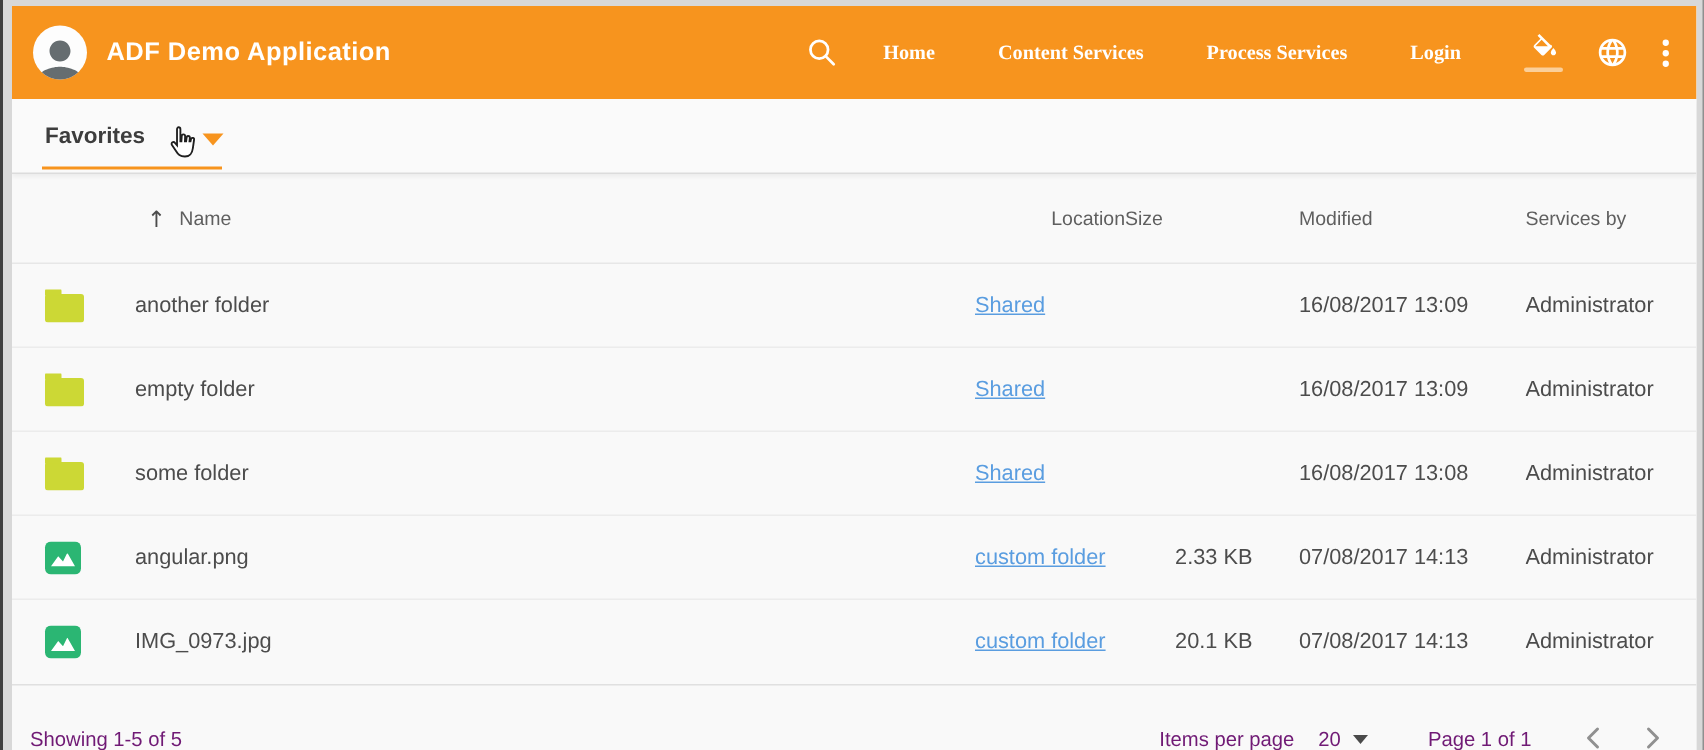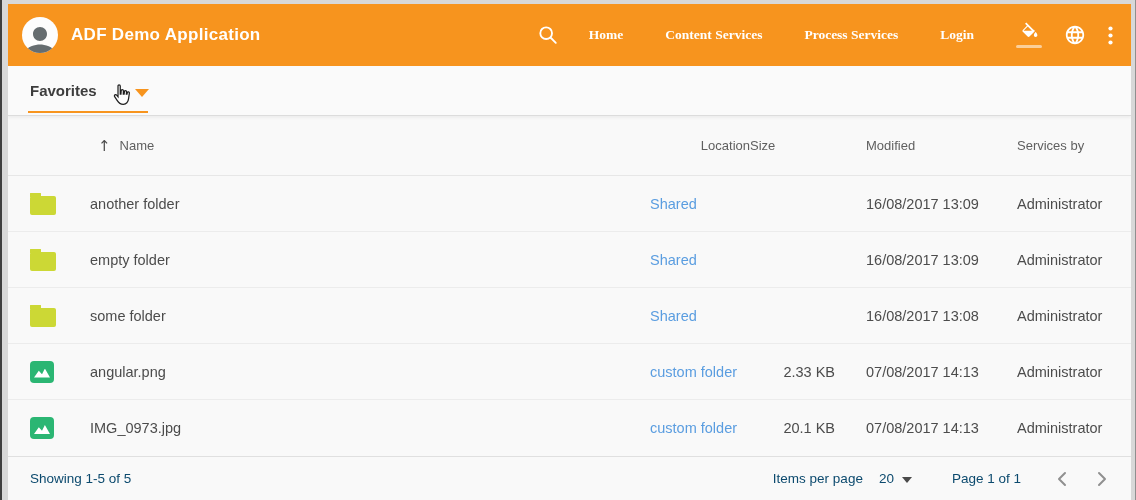--- a/index.html
+++ b/index.html
@@ -51,7 +51,7 @@
   .h-size{cursor:pointer;}
   .h-mod{padding-left:31px;cursor:pointer;}
   .h-modby{padding-left:0;cursor:pointer;}
-  .loc-cell a{color:var(--link);cursor:pointer;}
+  .loc-cell a{color:var(--link);text-decoration:underline;cursor:pointer;}
   .size-cell{text-align:right;}
   .mod-cell{padding-left:31px;}
 

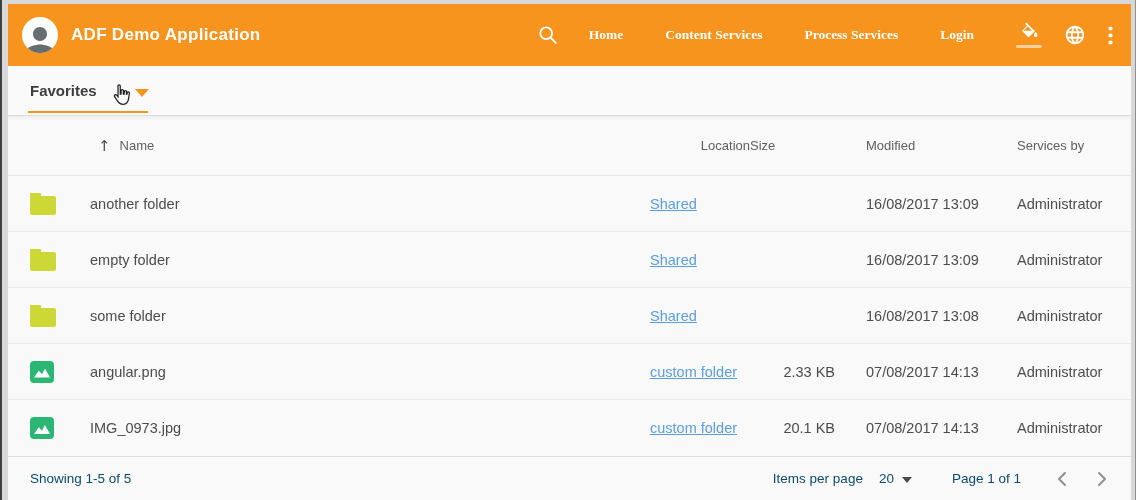--- a/index.html
+++ b/index.html
@@ -61,7 +61,7 @@
   .icon-image::after{content:"";position:absolute;left:4px;right:4px;bottom:5px;height:9px;background:#fff;clip-path:polygon(0% 100%,30% 25%,50% 65%,68% 0%,100% 100%);}
 
   
-  .tfoot{height:44px;border-top:1px solid #e0e0e0;background:#f9f9f9;display:flex;align-items:center;padding:0 24px 0 22px;font-size:13.5px;color:#0c4a6e;flex:0 0 auto;}
+  .tfoot{height:44px;border-top:1px solid #e0e0e0;background:#f9f9f9;display:flex;align-items:flex-end;padding:0 24px 0 12px;font-size:13.5px;color:#701a75;flex:0 0 auto;}
   .pager{margin-left:auto;display:flex;align-items:center;}
   .ipp-label{margin-right:16px;}
   .ipp-select{display:flex;align-items:center;cursor:pointer;margin-right:40px;}

